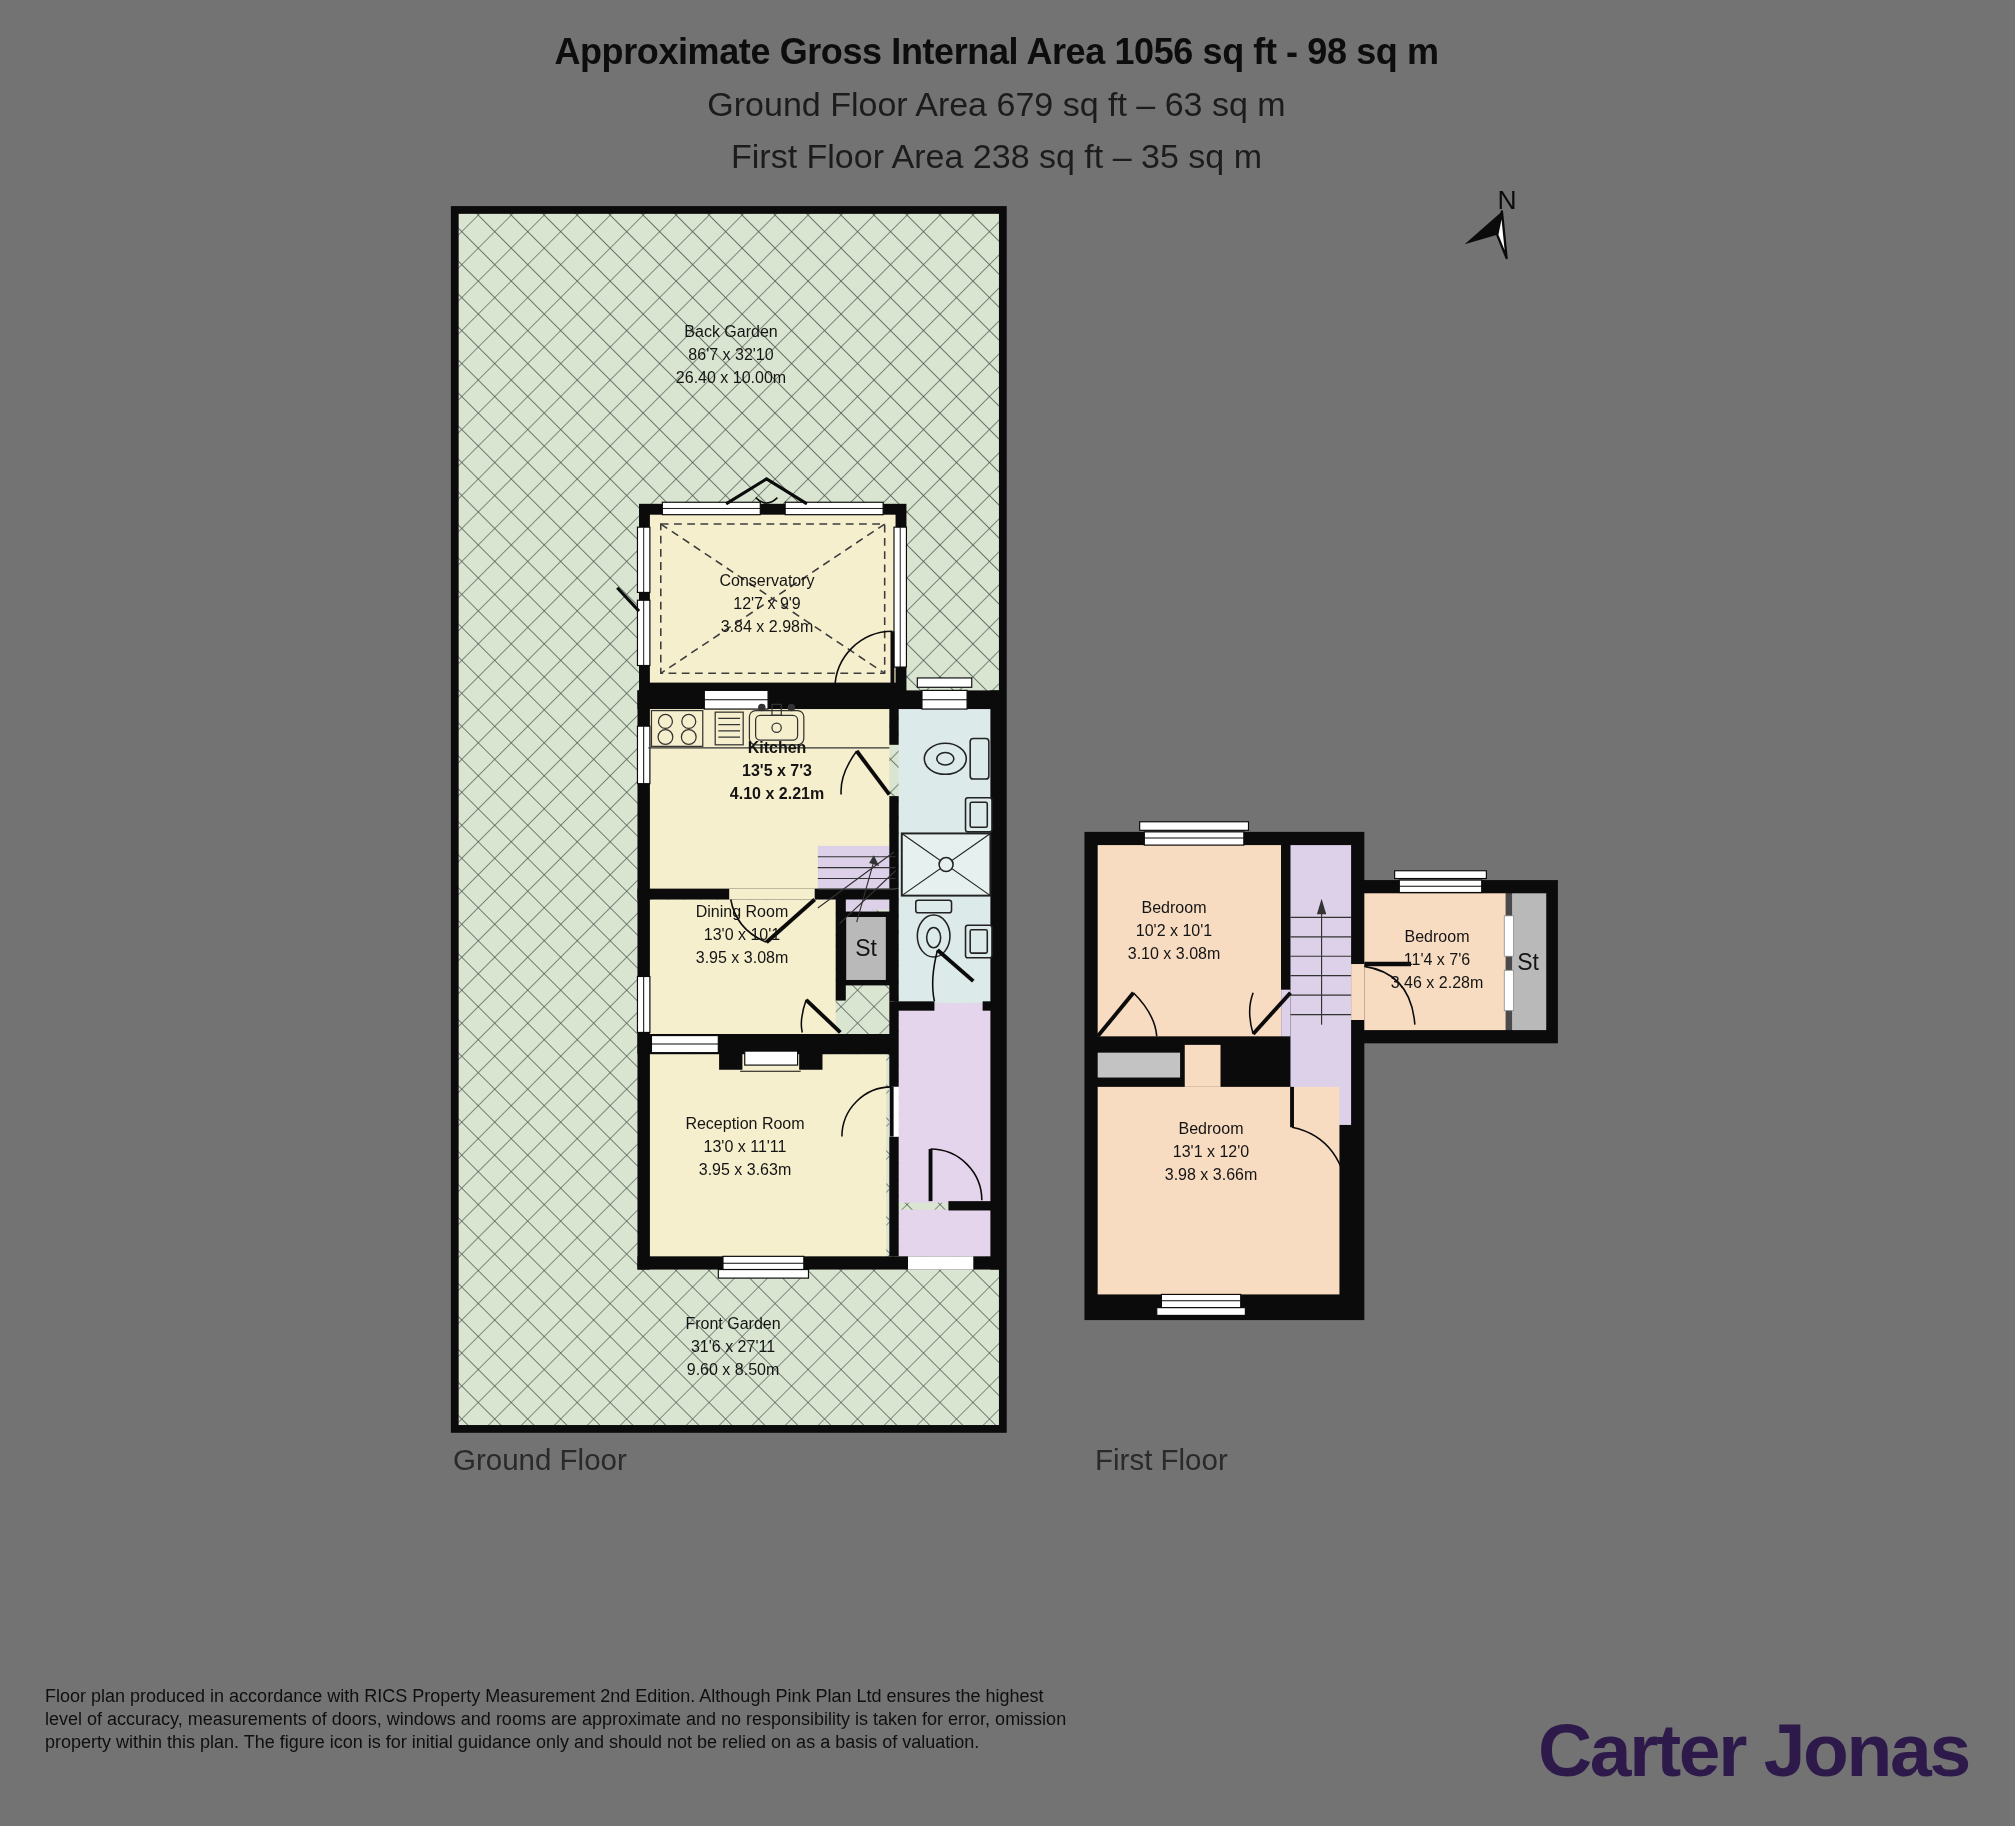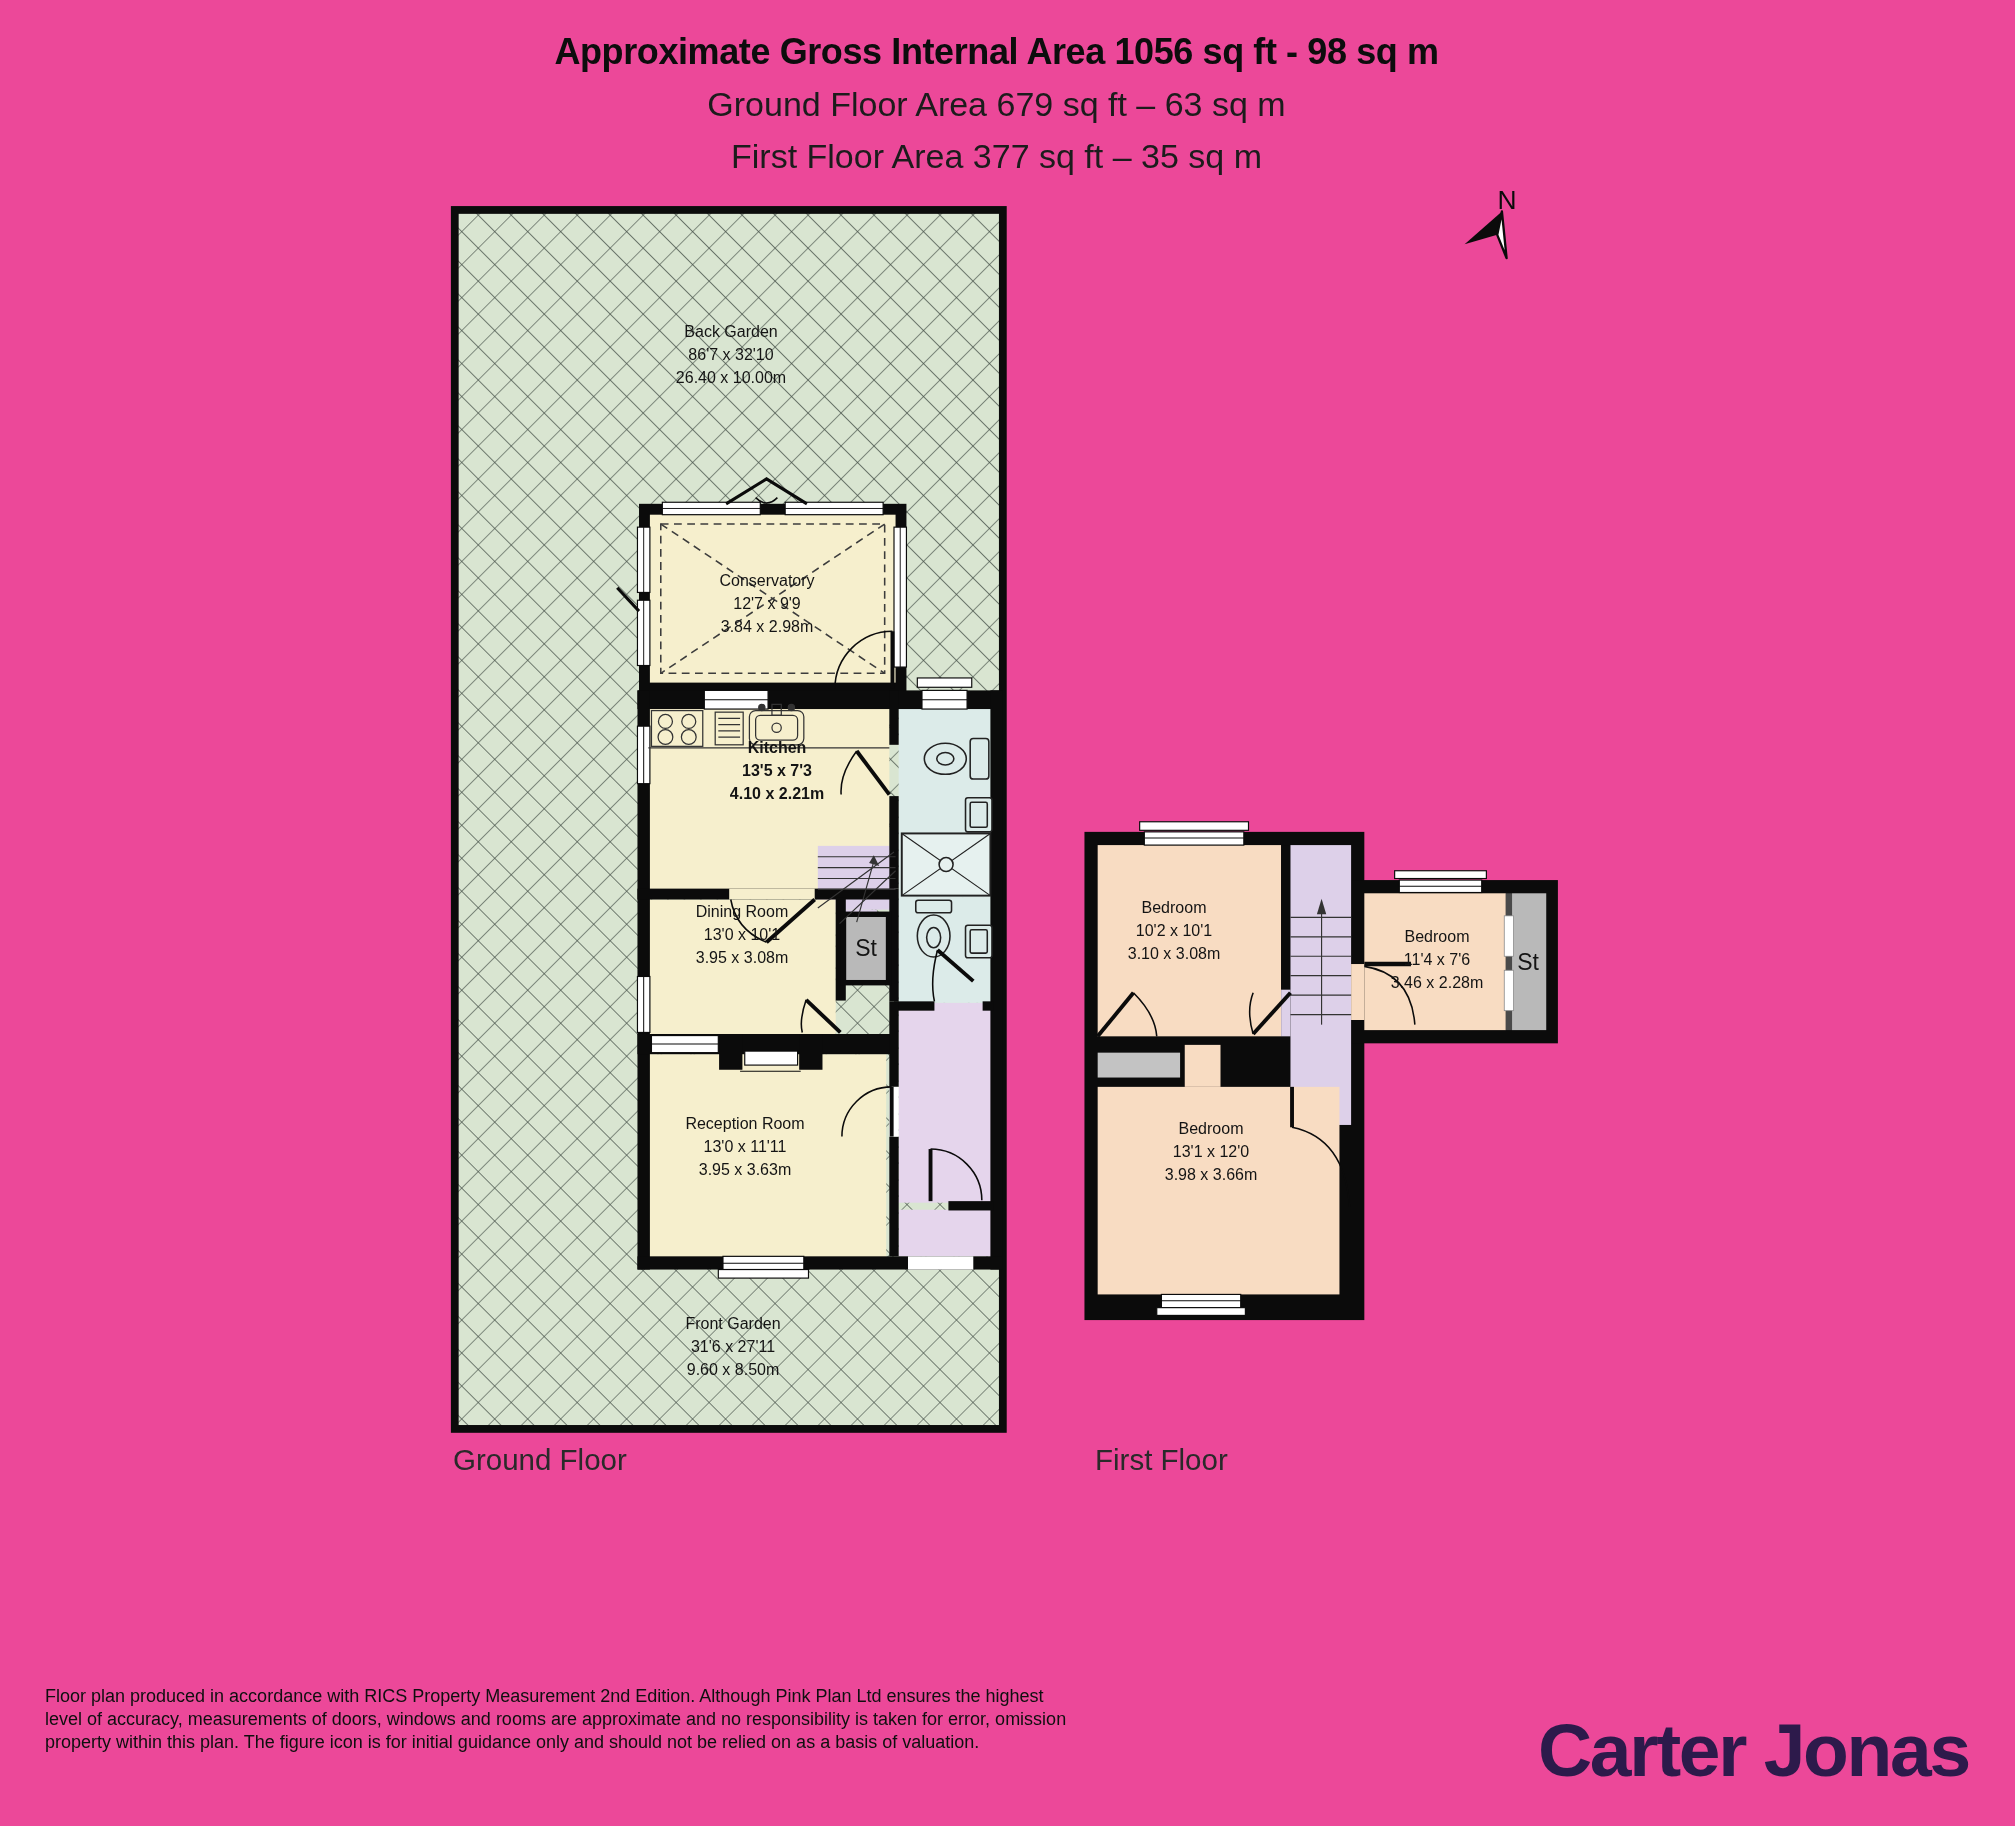--- a/index.html
+++ b/index.html
@@ -4,7 +4,7 @@
 <style>
   html,body{margin:0;padding:0;background:#ffffff;}
   .canvas{
-    position:relative;width:2015px;height:1827px;background:#ec4899;overflow:hidden;
+    position:relative;width:2015px;height:1827px;background:#737373;overflow:hidden;
     font-family:"Liberation Sans", sans-serif;color:#111;
   }
   .abs{position:absolute;}

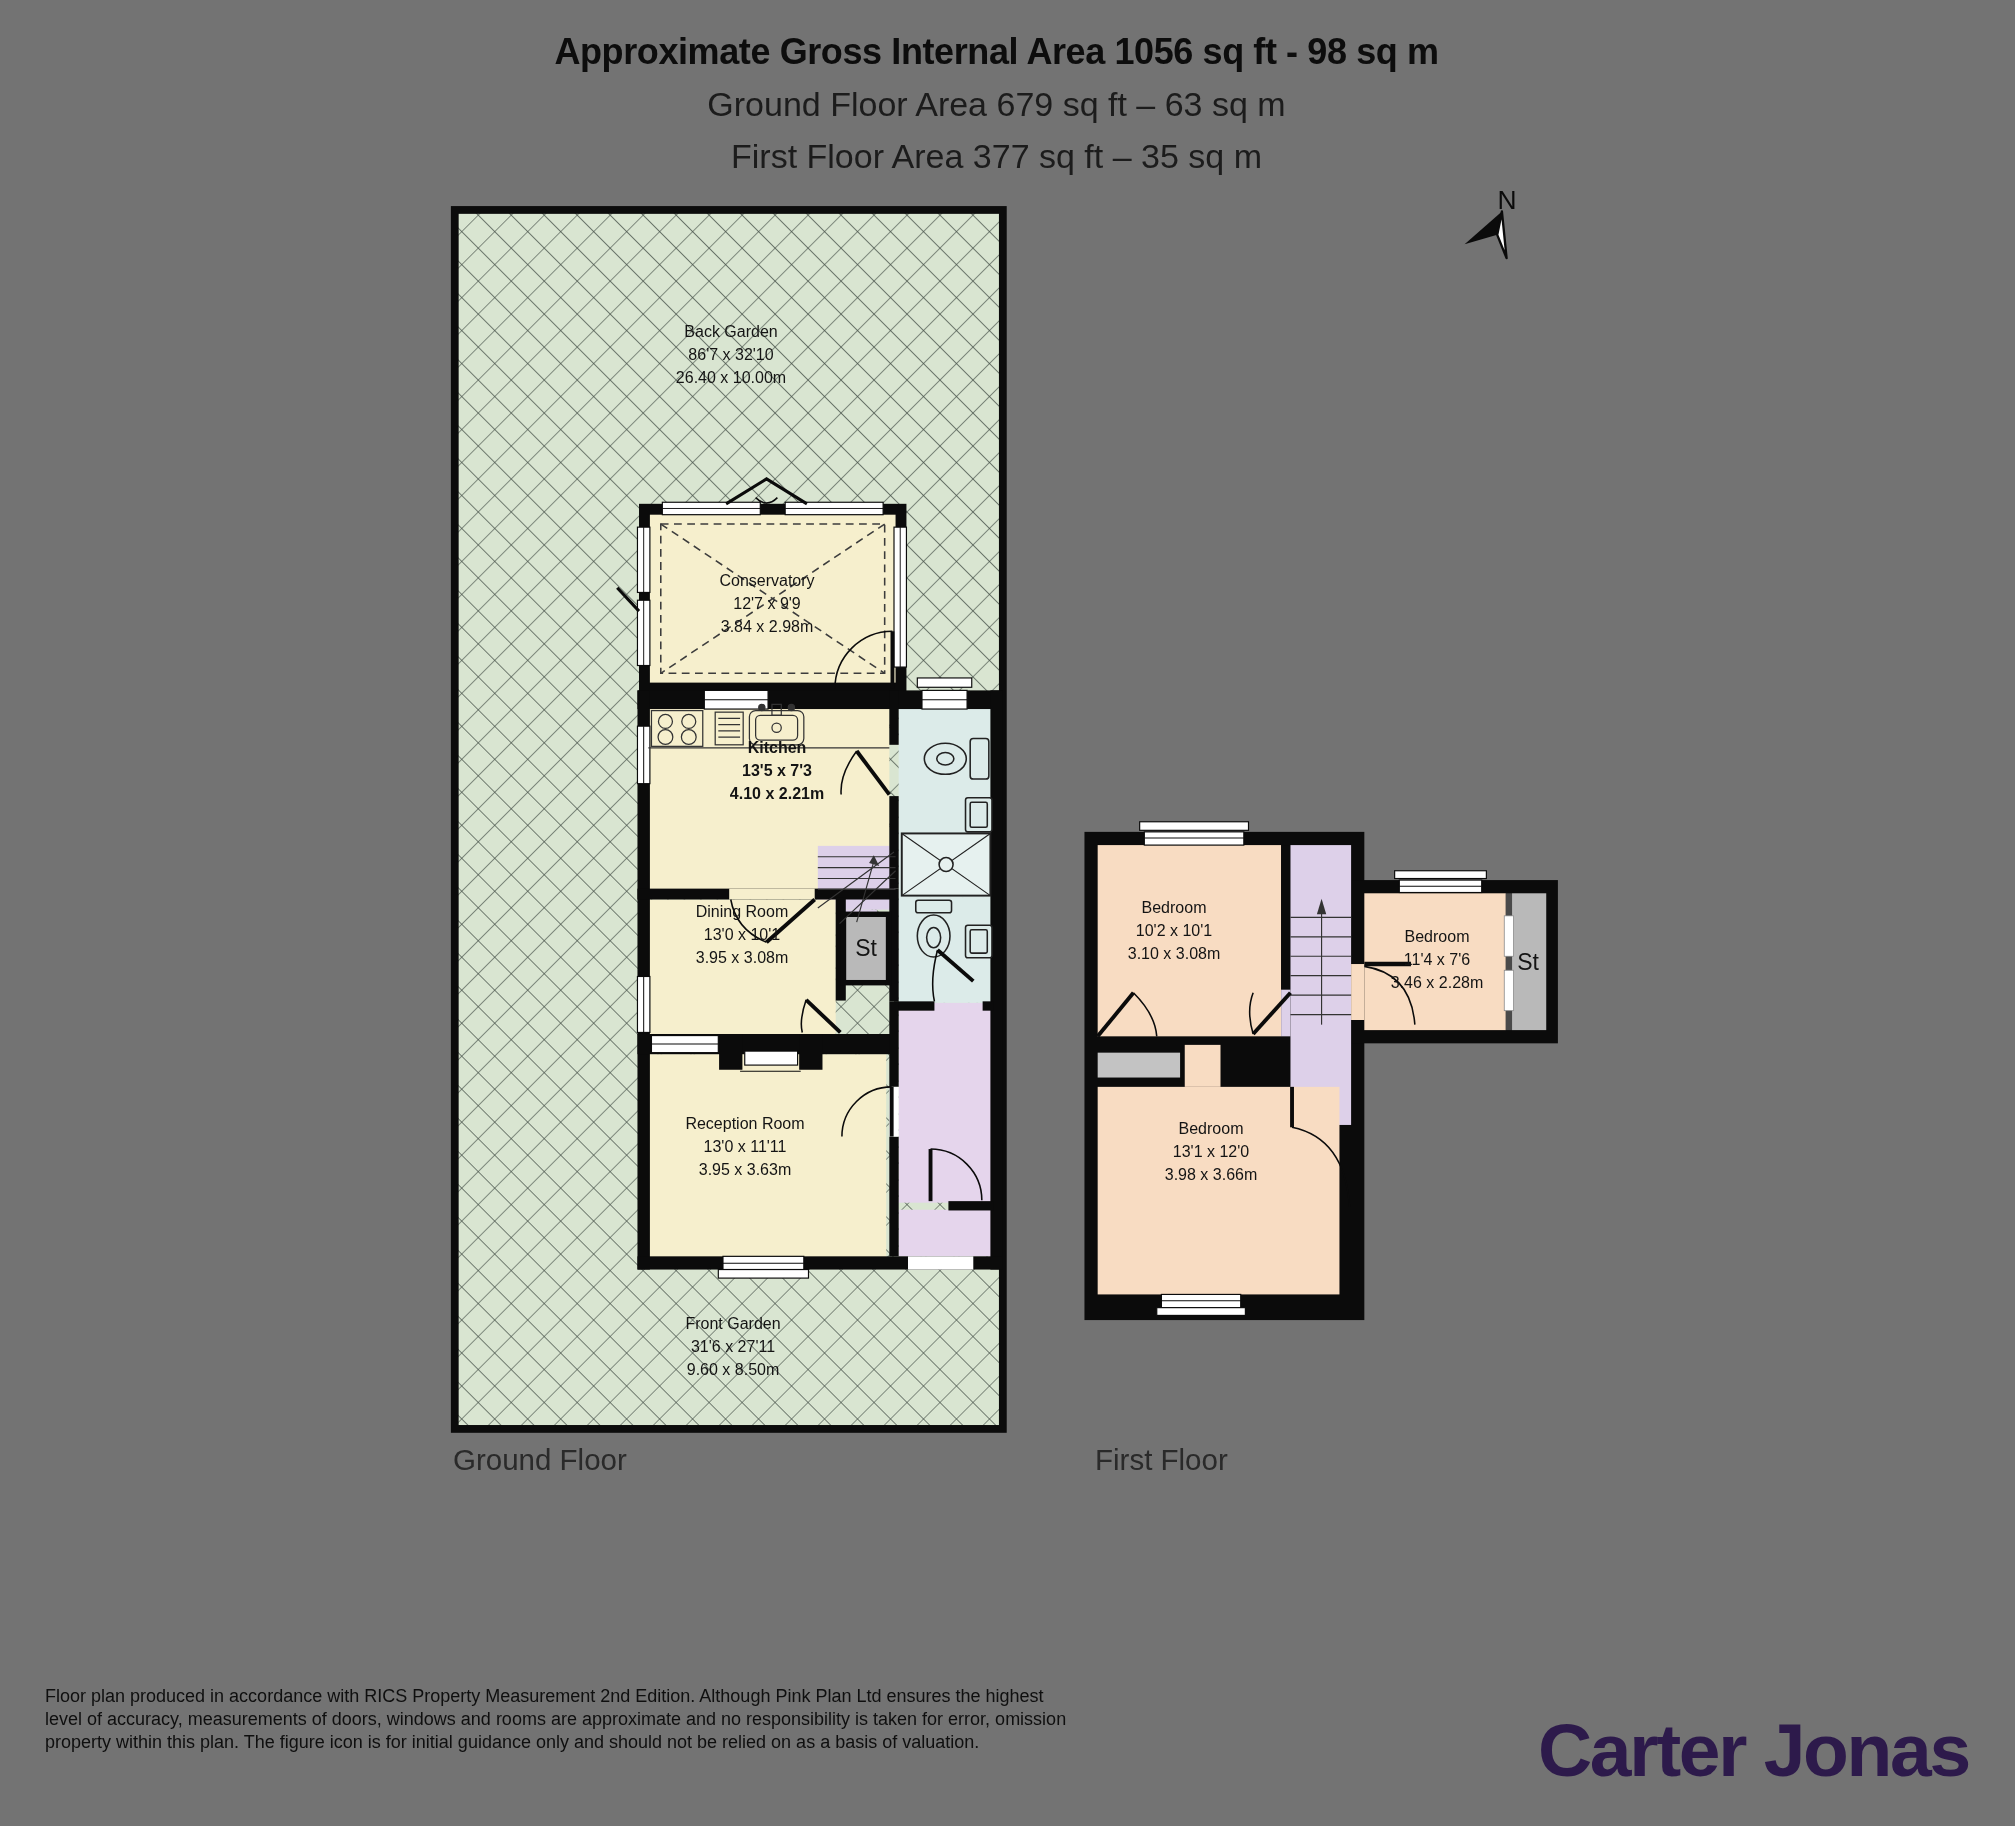--- a/index.html
+++ b/index.html
@@ -235,7 +235,7 @@
   <div class="abs header">
     <div class="title">Approximate Gross Internal Area 1056 sq ft - 98 sq m</div>
     <div class="subtitle">Ground Floor Area 679 sq ft – 63 sq m</div>
-    <div class="subtitle">First Floor Area 377 sq ft – 35 sq m</div>
+    <div class="subtitle">First Floor Area 238 sq ft – 35 sq m</div>
   </div>
 
   <div class="north-label" style="left:1507px;top:200px;">N</div>

